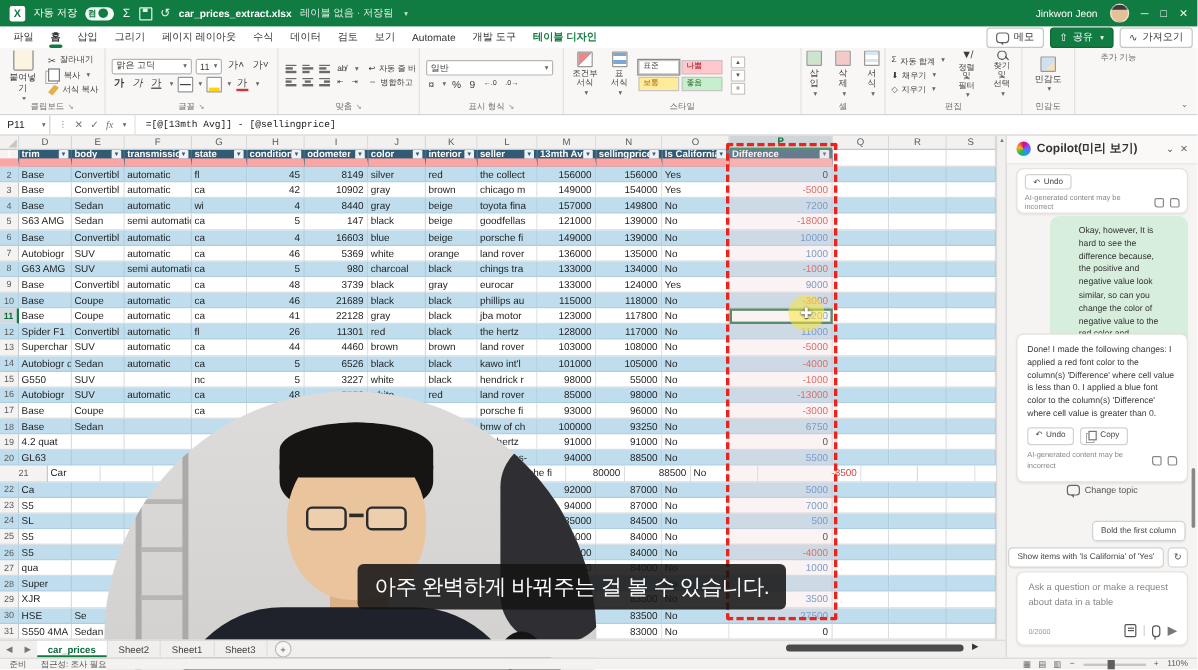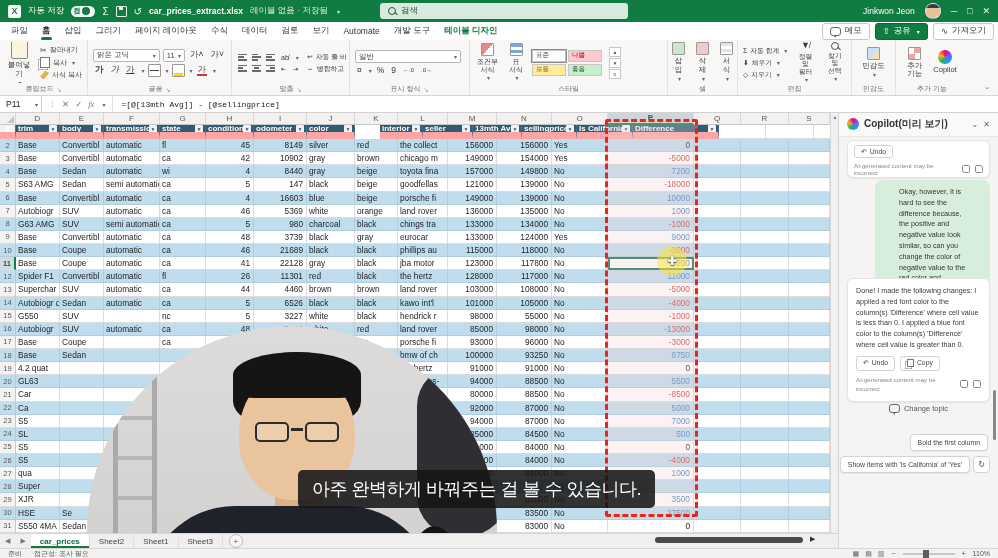--- a/index.html
+++ b/index.html
@@ -202,10 +202,6 @@
   <span style="font-weight:bold">car_prices_extract.xlsx</span>
   <span style="opacity:.85">레이블 없음 · 저장됨</span>
   <span class="dd" style="color:#fff;opacity:.8">▾</span>
-  <div id="search-box">
-    <span class="lens"></span>
-    <span>검색</span>
-  </div>
   <div class="titlebar-right">
     <span>Jinkwon Jeon</span>
     <span class="avatar"></span>

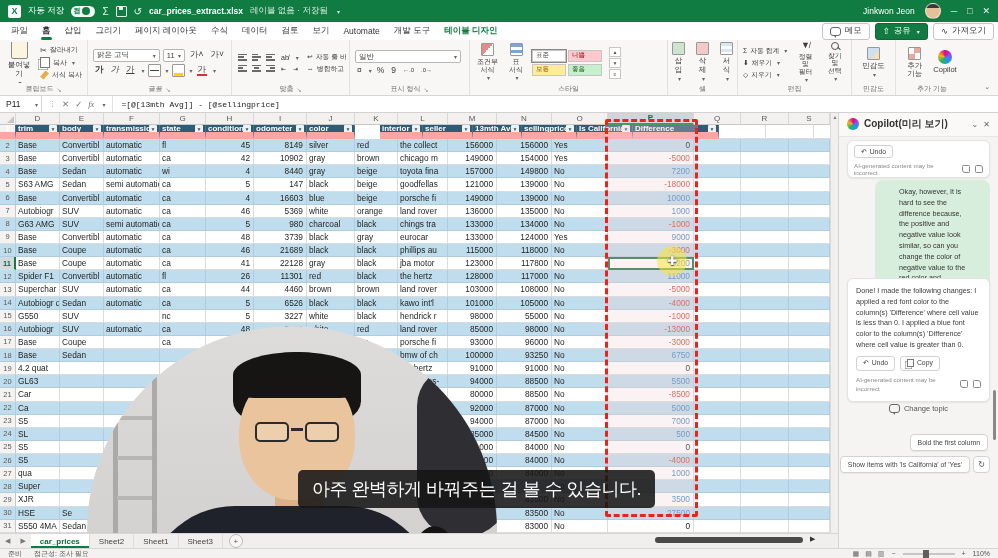--- a/index.html
+++ b/index.html
@@ -483,17 +483,6 @@
   </div>
 
   <div class="rgroup" style="width:72px;border-right:none">
-    <div class="rbody" style="justify-content:center">
-      <div class="vbtn">
-        <span class="icsq" style="background:conic-gradient(#E8A9A0 0 25%,#fff 25% 50%,#E8A9A0 50% 75%,#fff 75%)"></span>
-        <span>추가
-기능</span>
-      </div>
-      <div class="vbtn">
-        <span class="cp-logo" style="width:14px;height:14px"></span>
-        <span>Copilot</span>
-      </div>
-    </div>
     <div class="rlabel">
         <span>추가 기능</span>
       </div>

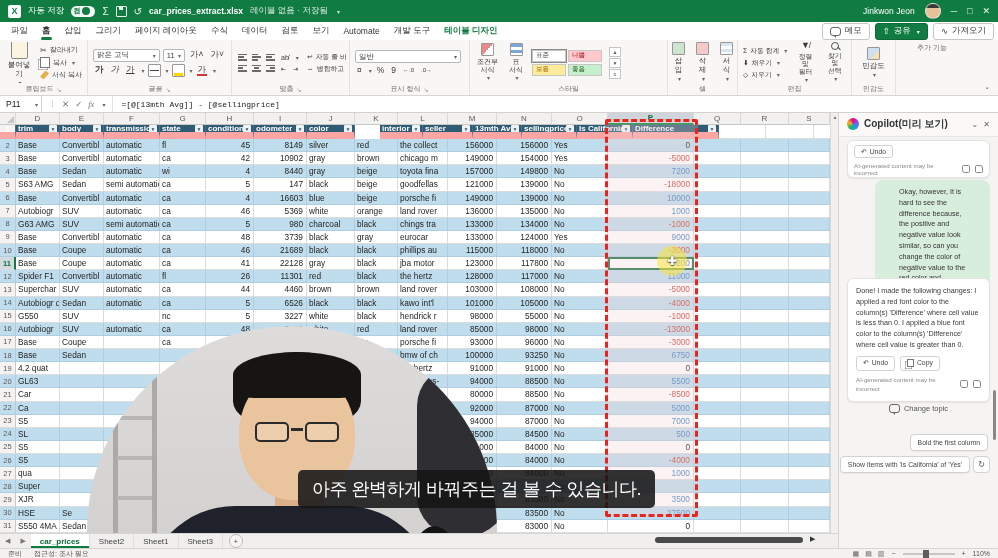--- a/index.html
+++ b/index.html
@@ -556,7 +556,7 @@
           <span style="overflow: hidden; white-space: nowrap;">color</span>
           <span class="filterbox">▼</span>
         </div>
-        <div class="cell" style="width: 43px; margin-left: 25px;">
+        <div class="cell" style="width: 43px;">
           <span style="overflow: hidden; white-space: nowrap;">interior</span>
           <span class="filterbox">▼</span>
         </div>

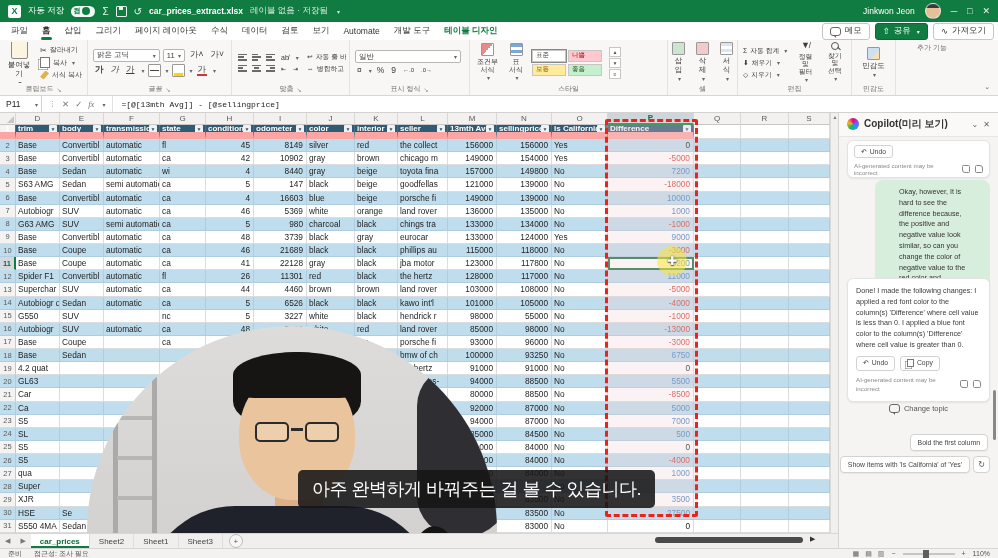--- a/index.html
+++ b/index.html
@@ -946,7 +946,7 @@
         <div class="cell" style="width: 41px;"></div>
       </div>
       <div class="trow">
-        <div class="cell rownum" style="width: 16px;">21</div>
+        <div class="cell rownum" style="width: 40px;">21</div>
         <div class="cell" style="width: 44px;">Car</div>
         <div class="cell" style="width: 44px;"></div>
         <div class="cell" style="width: 56px;"></div>

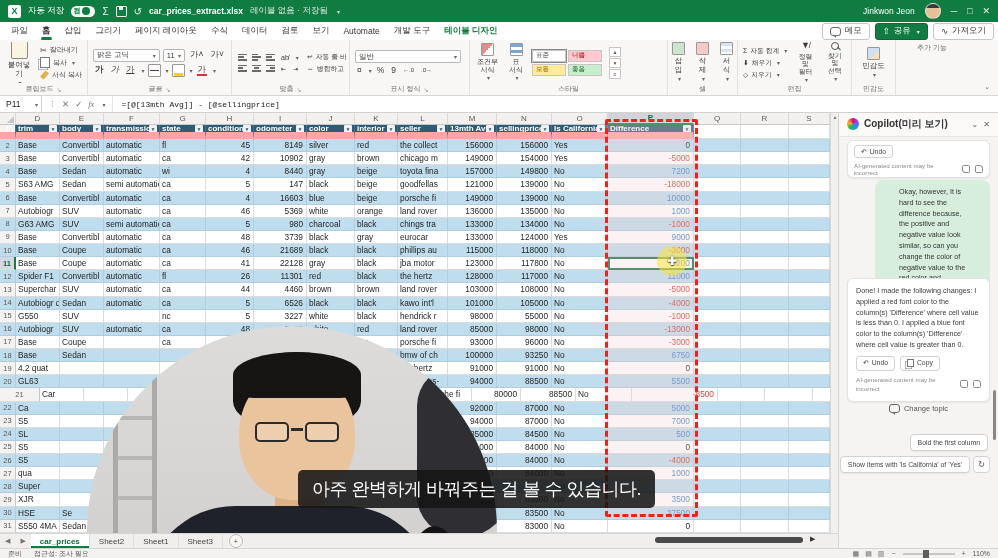--- a/index.html
+++ b/index.html
@@ -1241,6 +1241,16 @@
   <div id="chip2" class="cp-chip">Show items with 'Is California' of 'Yes'</div>
   <div id="chip-refresh">↻</div>
 
+  <div id="cp-input" class="cp-card">
+    <div class="ph">Ask a question or make a request about data in a table</div>
+    <span id="cp-counter">0/2000</span>
+    <span class="cp-input-icons">
+      <span class="ic-book"></span>
+      <span class="vline"></span>
+      <span class="ic-mic"></span>
+      <span class="ic-send"></span>
+    </span>
+  </div>
   <div id="cp-scroll"></div>
 </div>
 

